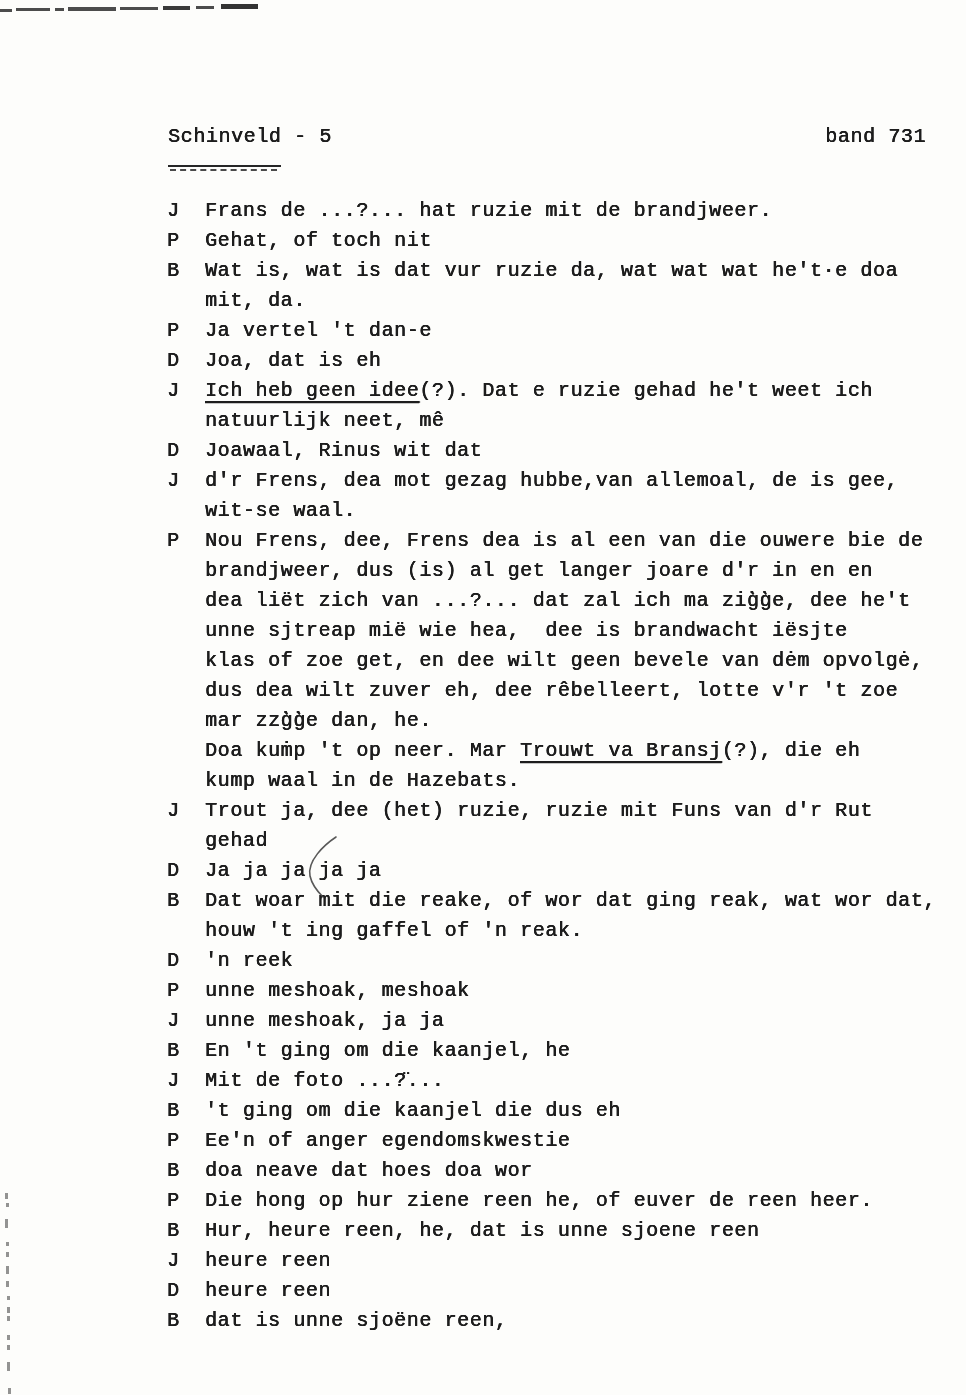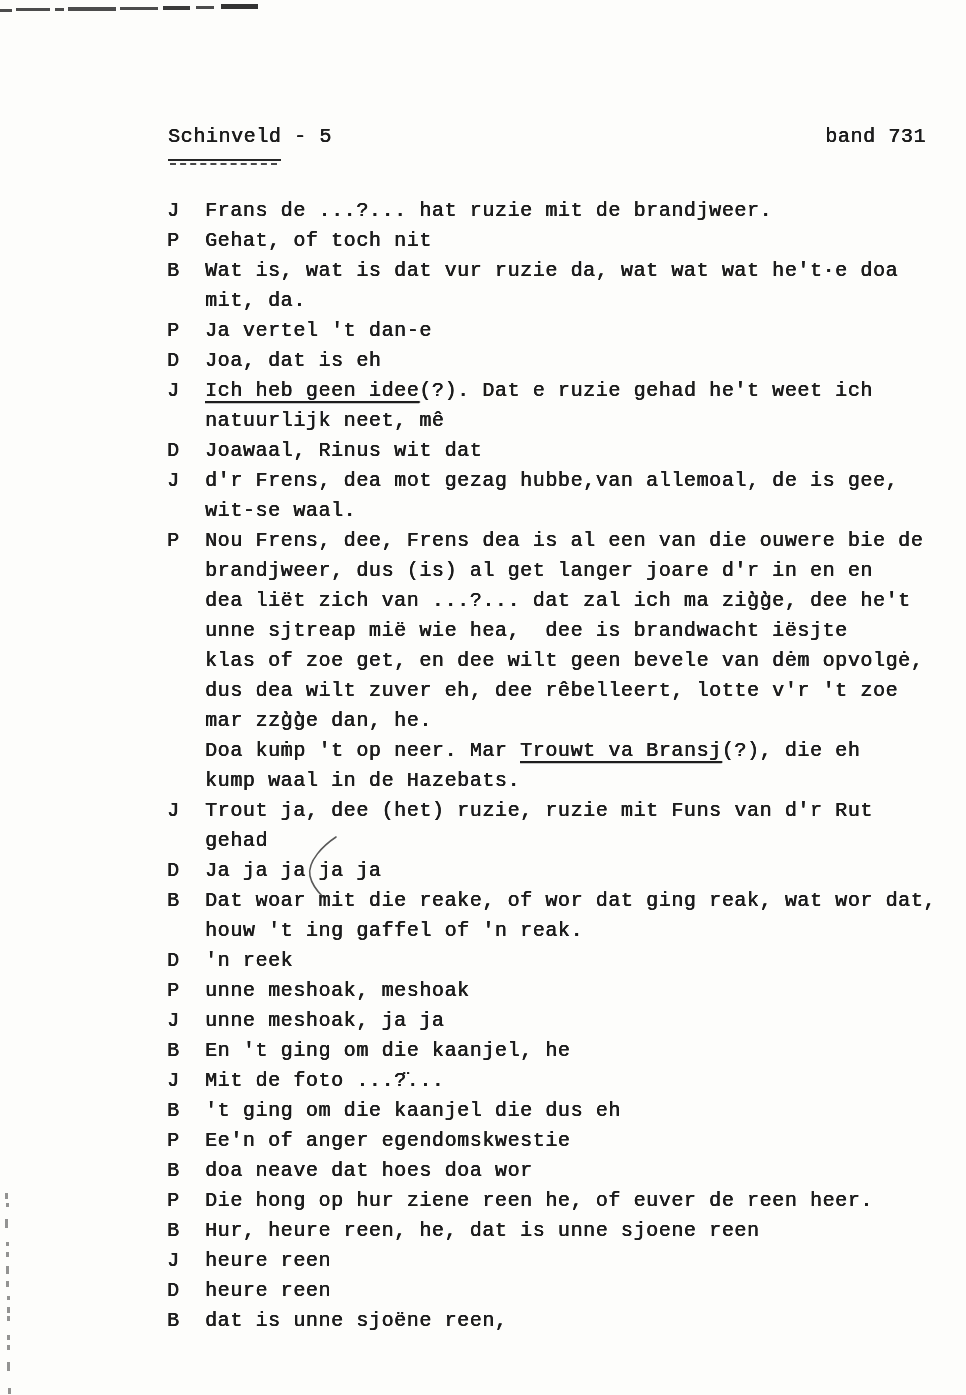--- a/index.html
+++ b/index.html
@@ -30,7 +30,7 @@
   .title-underlined {
     position: relative;
     border-bottom: 2px solid #262626;
-    padding-bottom: 11px;
+    padding-bottom: 17px;
   }
   .title-underlined::after {
     content: "";

